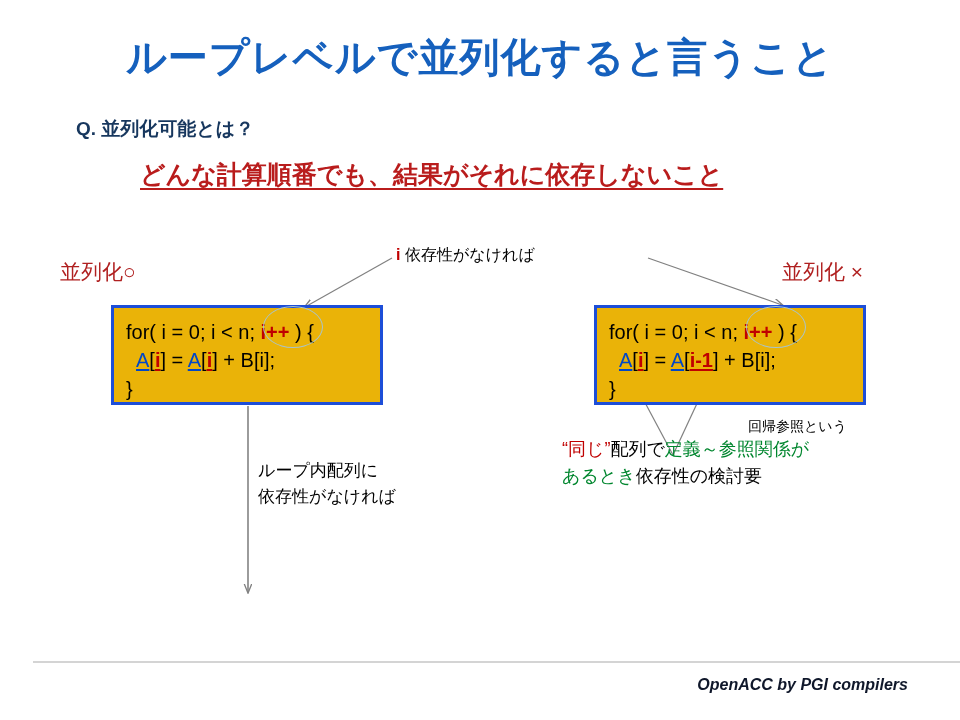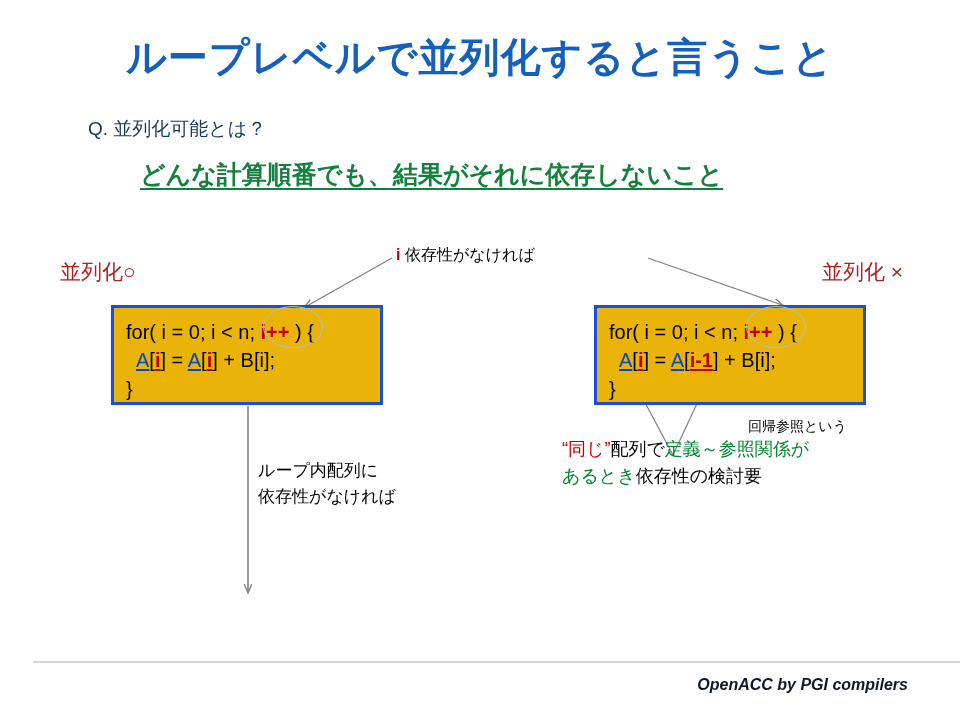--- a/index.html
+++ b/index.html
@@ -35,10 +35,9 @@
   #question {
     left: 76px; top: 116px;
     font-size: 19px;
-    font-weight: normal;
+    font-weight: bold;
     color: #17375e;
     white-space: nowrap;
-    margin-left: 12px;
   }
   #answer {
     left: 140px; top: 158px;

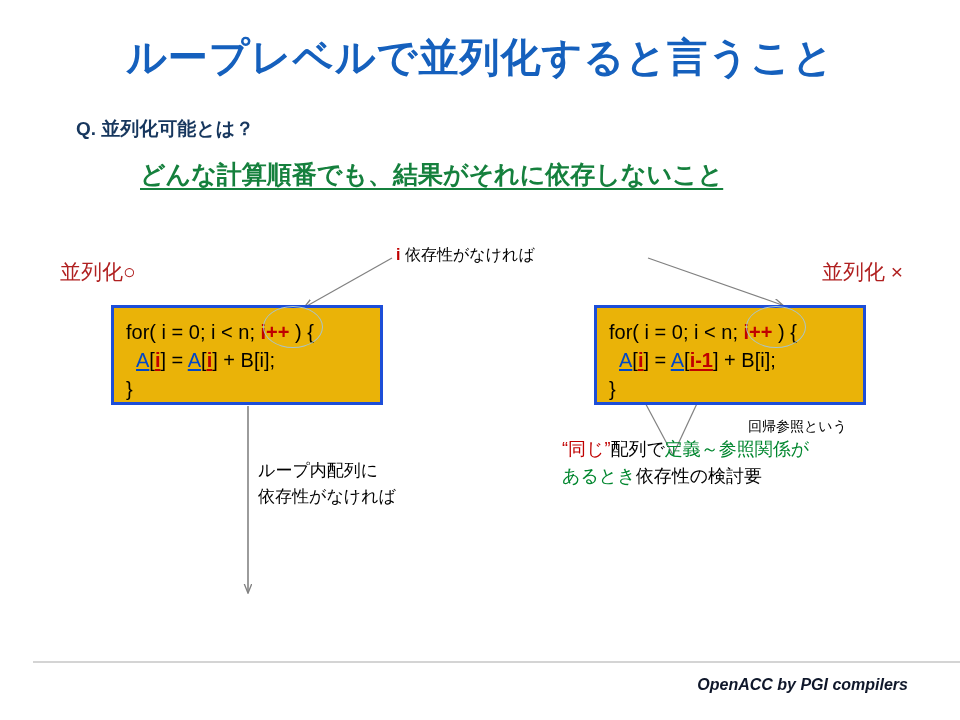--- a/index.html
+++ b/index.html
@@ -43,7 +43,7 @@
     left: 140px; top: 158px;
     font-size: 25px;
     font-weight: bold;
-    color: #15803d;
+    color: #b91c1c;
     text-decoration: underline;
     text-underline-offset: 5px;
     white-space: nowrap;

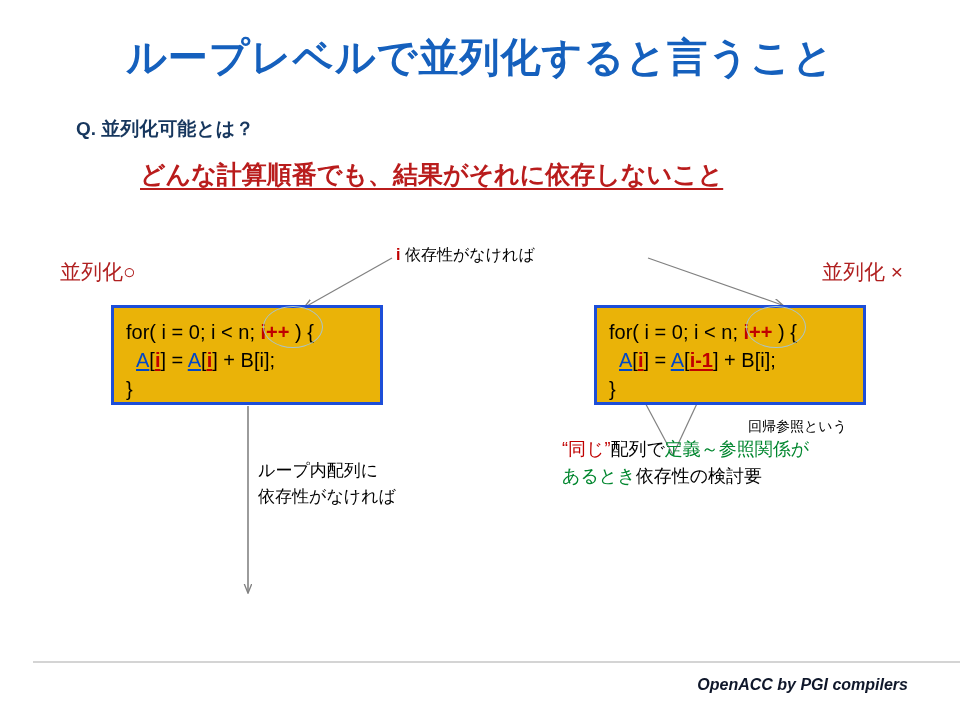--- a/index.html
+++ b/index.html
@@ -56,7 +56,7 @@
     white-space: nowrap;
   }
   #verdict-left  { left: 60px;  top: 258px; }
-  #verdict-right { left: 782px; top: 258px; margin-left: 40px; }
+  #verdict-right { left: 782px; top: 258px; }
 
   
   #index-note {

